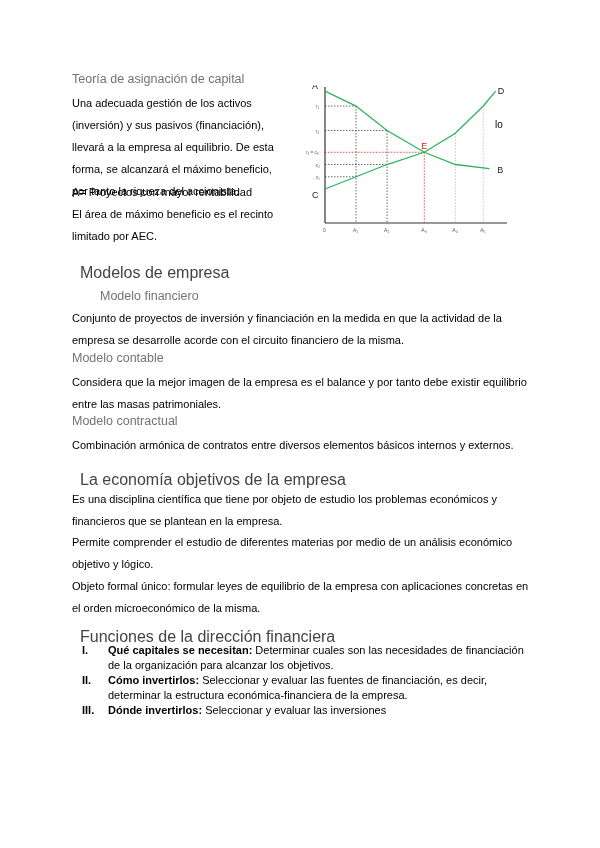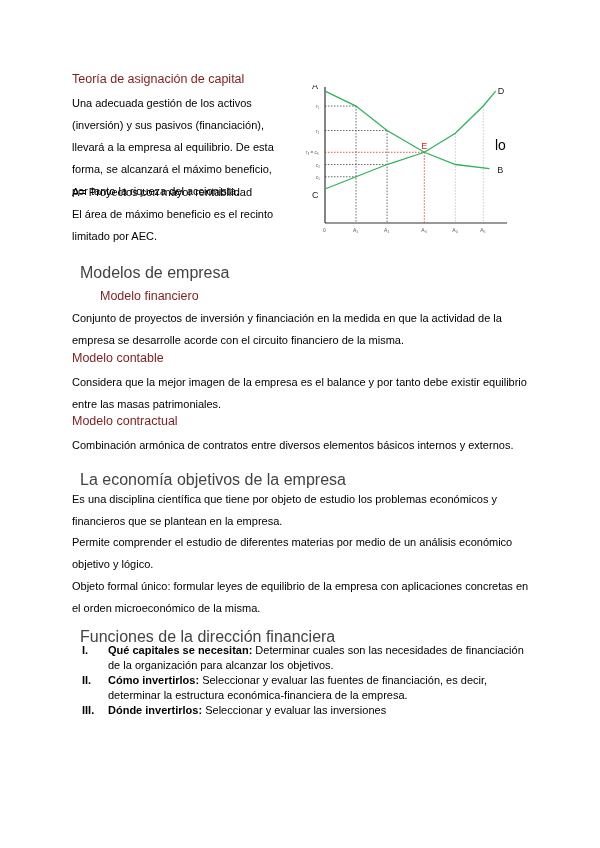--- a/index.html
+++ b/index.html
@@ -5,7 +5,7 @@
   html, body { margin:0; padding:0; background:#ffffff; }
   body { width:600px; height:848px; position:relative; overflow:hidden; font-family:"Liberation Sans", sans-serif; color:#000; }
   .h2 { position:absolute; left:72px; font-size:16px; color:#434343; font-weight:normal; margin:8px; }
-  .h3 { position:absolute; left:72px; font-size:12.5px; color:#7f1d1d; font-weight:normal; margin:0; }
+  .h3 { position:absolute; left:72px; font-size:12.5px; color:#737373; font-weight:normal; margin:0; }
   .p { position:absolute; left:72px; width:460px; font-size:11px; line-height:22px; margin:0; }
   .p-narrow { width:215px; }
   .chart { position:absolute; left:305px; top:85px; width:215px; height:155px; }

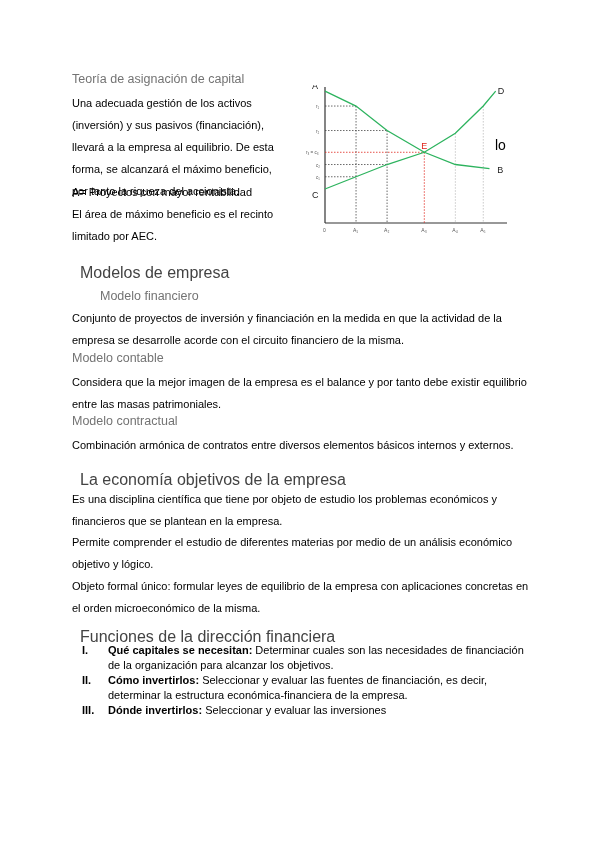--- a/index.html
+++ b/index.html
@@ -9,7 +9,7 @@
   .p { position:absolute; left:72px; width:460px; font-size:11px; line-height:22px; margin:0; }
   .p-narrow { width:215px; }
   .chart { position:absolute; left:305px; top:85px; width:215px; height:155px; }
-  .side-lo { position:absolute; left:495px; top:137px; font-size:14px; }
+  .side-lo { position:absolute; left:495px; top:119px; font-size:10px; }
   ol.roman { position:absolute; left:72px; top:643px; width:460px; margin:0; padding:0; list-style:none; font-size:11px; line-height:15px; }
   ol.roman li { position:relative; padding-left:36px; }
   ol.roman .num { position:absolute; left:10px; top:0; font-weight:bold; }

